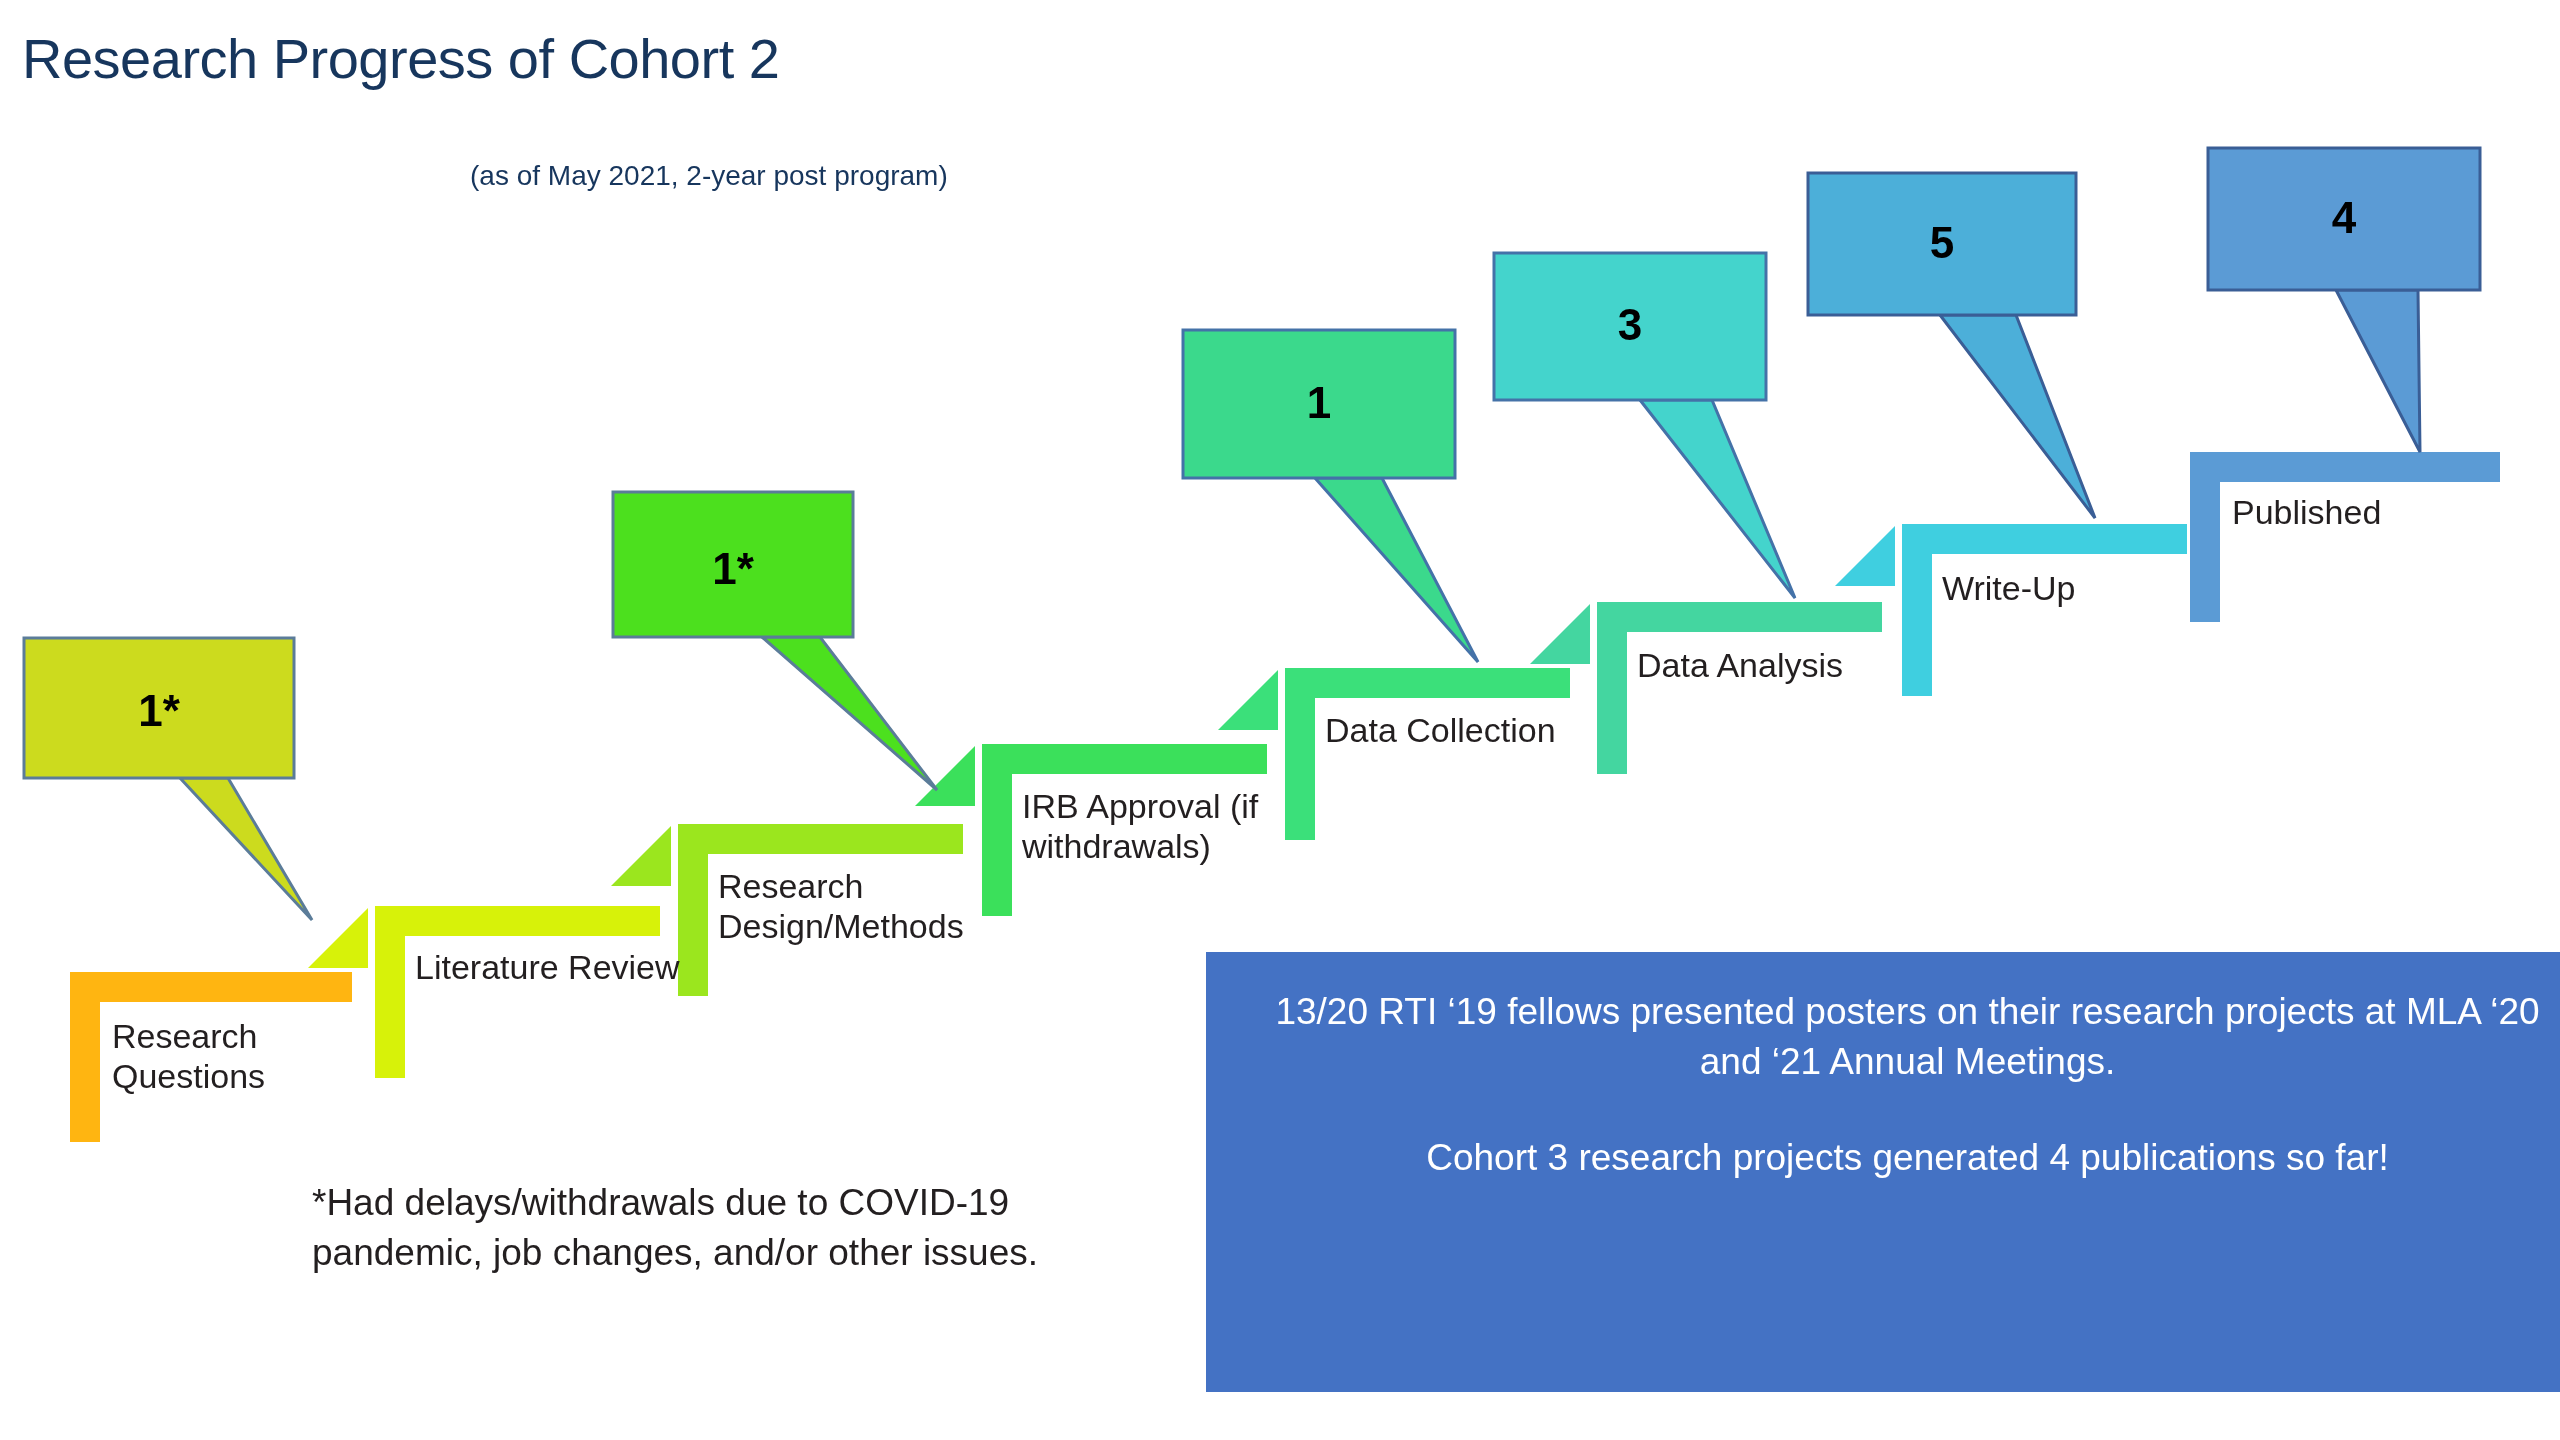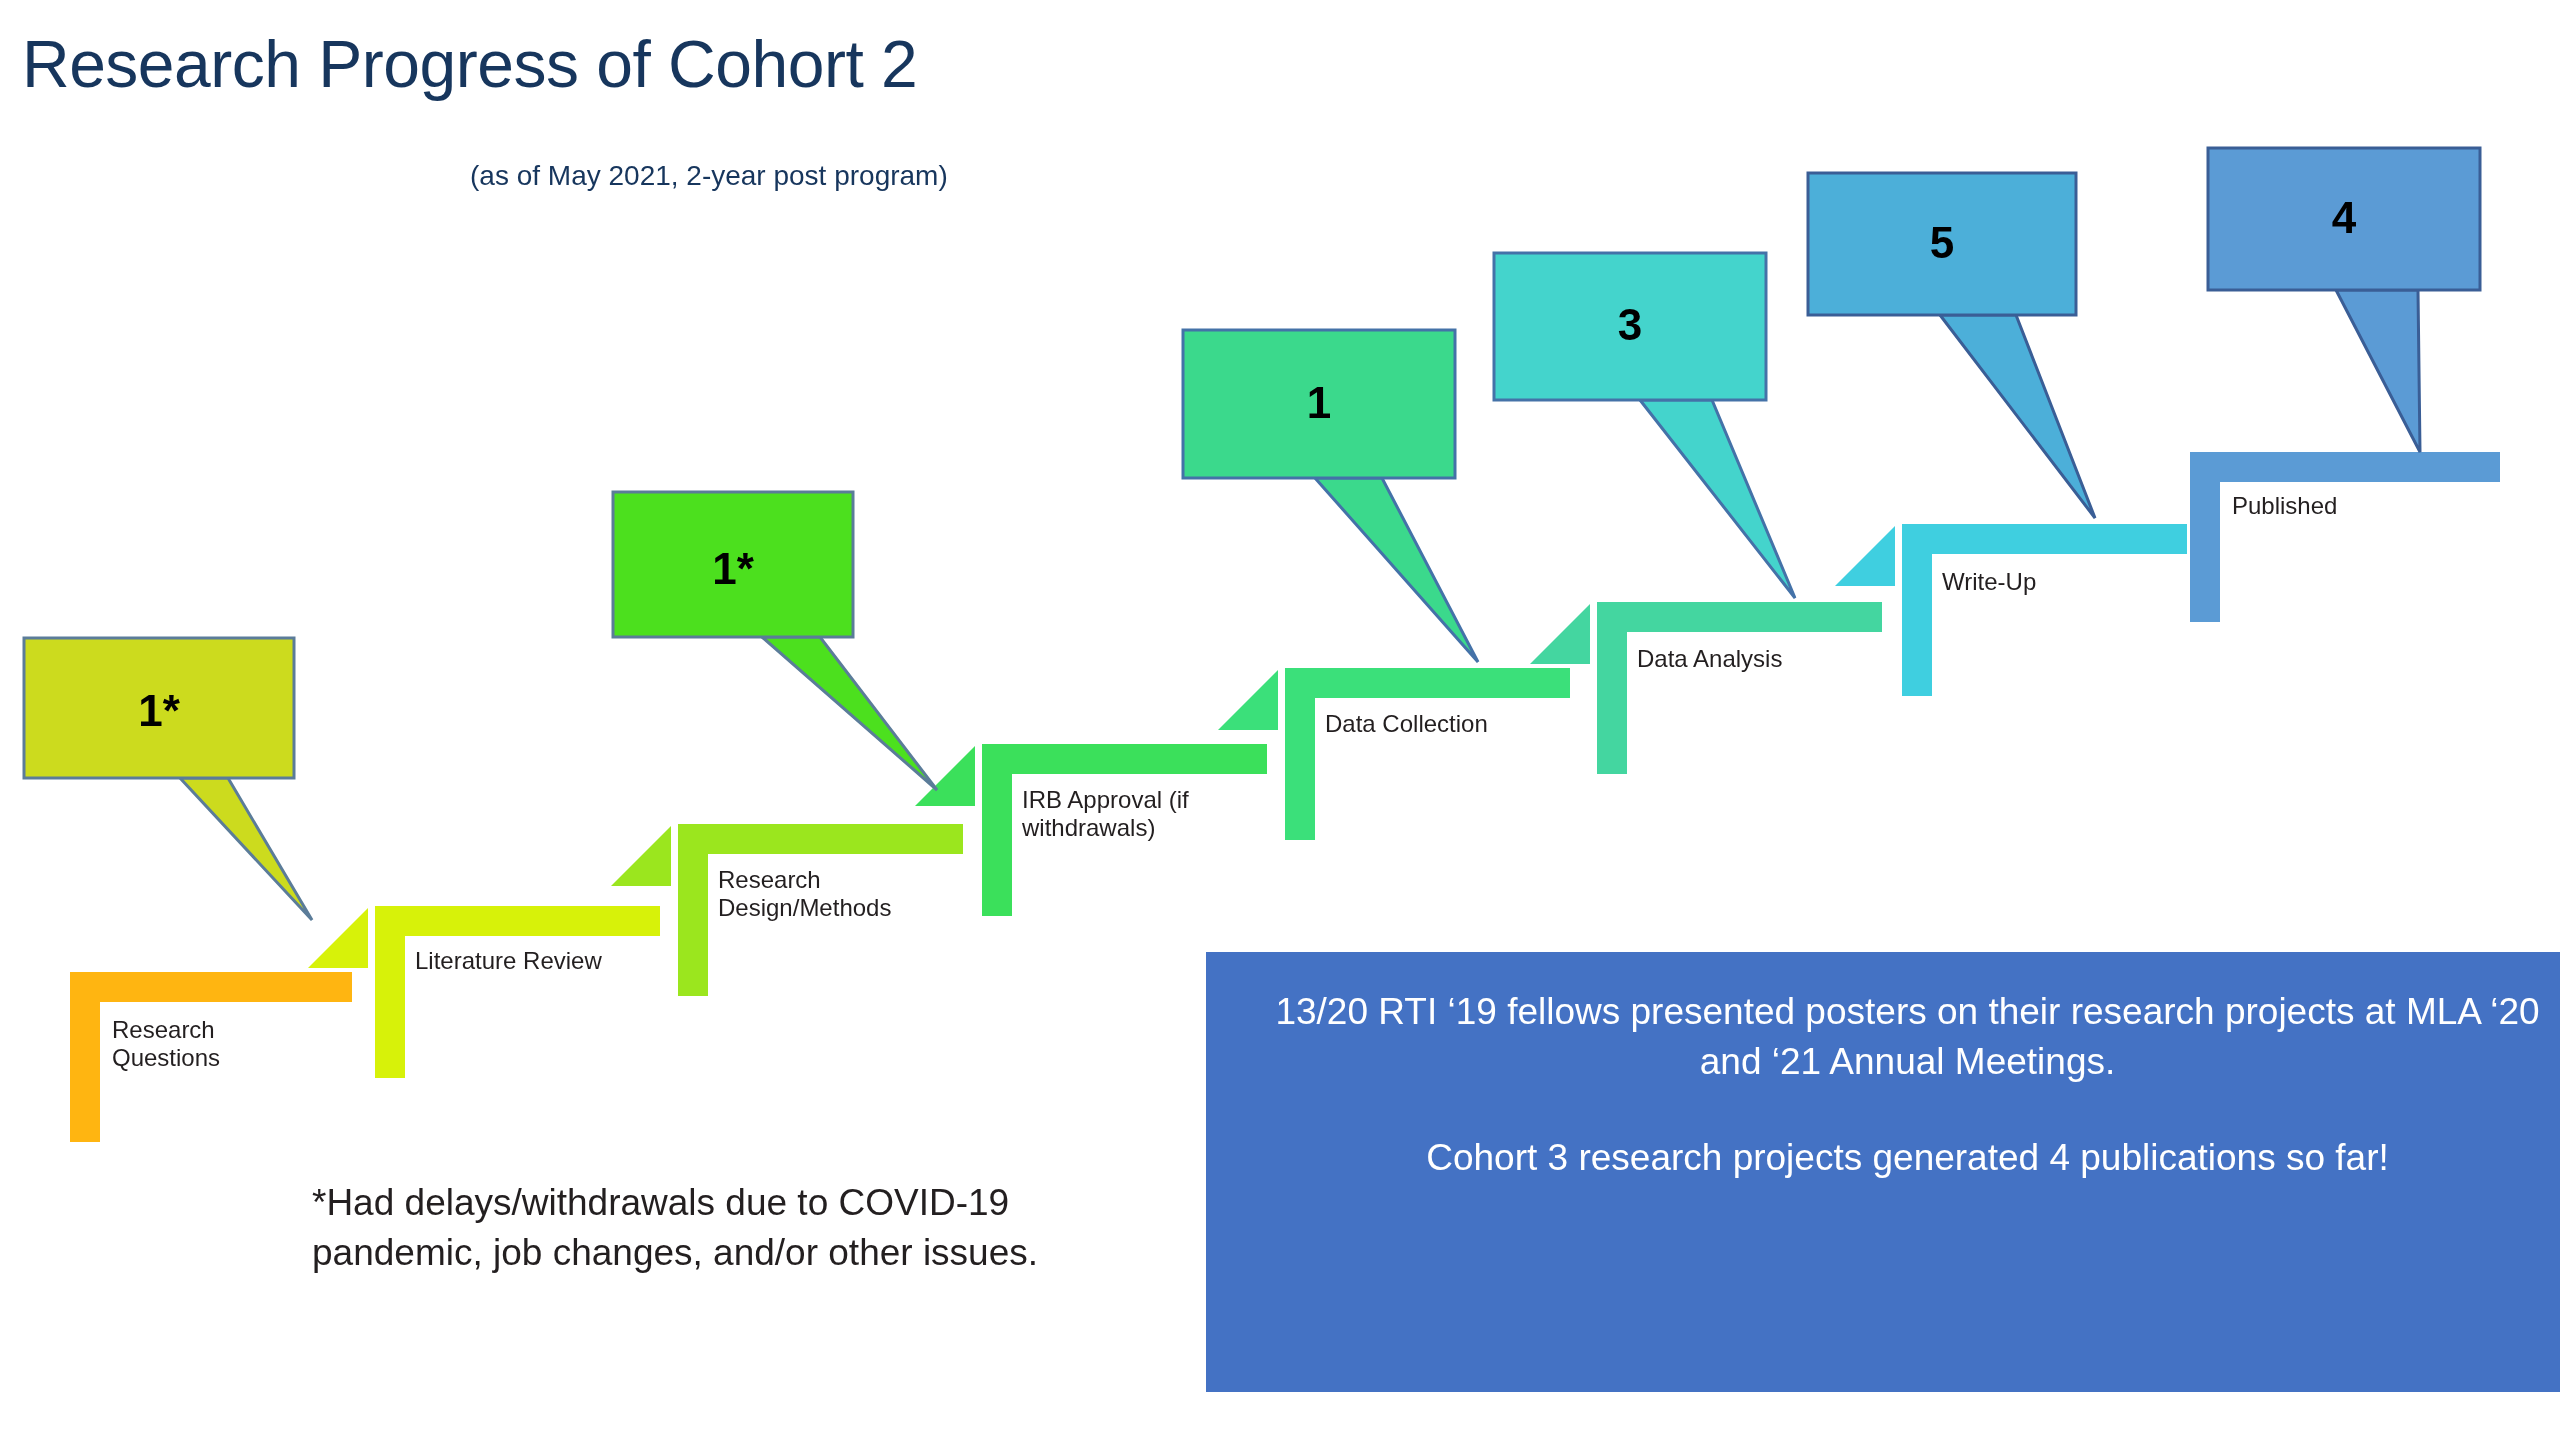--- a/index.html
+++ b/index.html
@@ -30,7 +30,7 @@
     position: absolute;
     left: 22px;
     top: 30px;
-    font-size: 66px;
+    font-size: 56px;
     line-height: 1.05;
     color: #17365D;
     font-weight: 400;

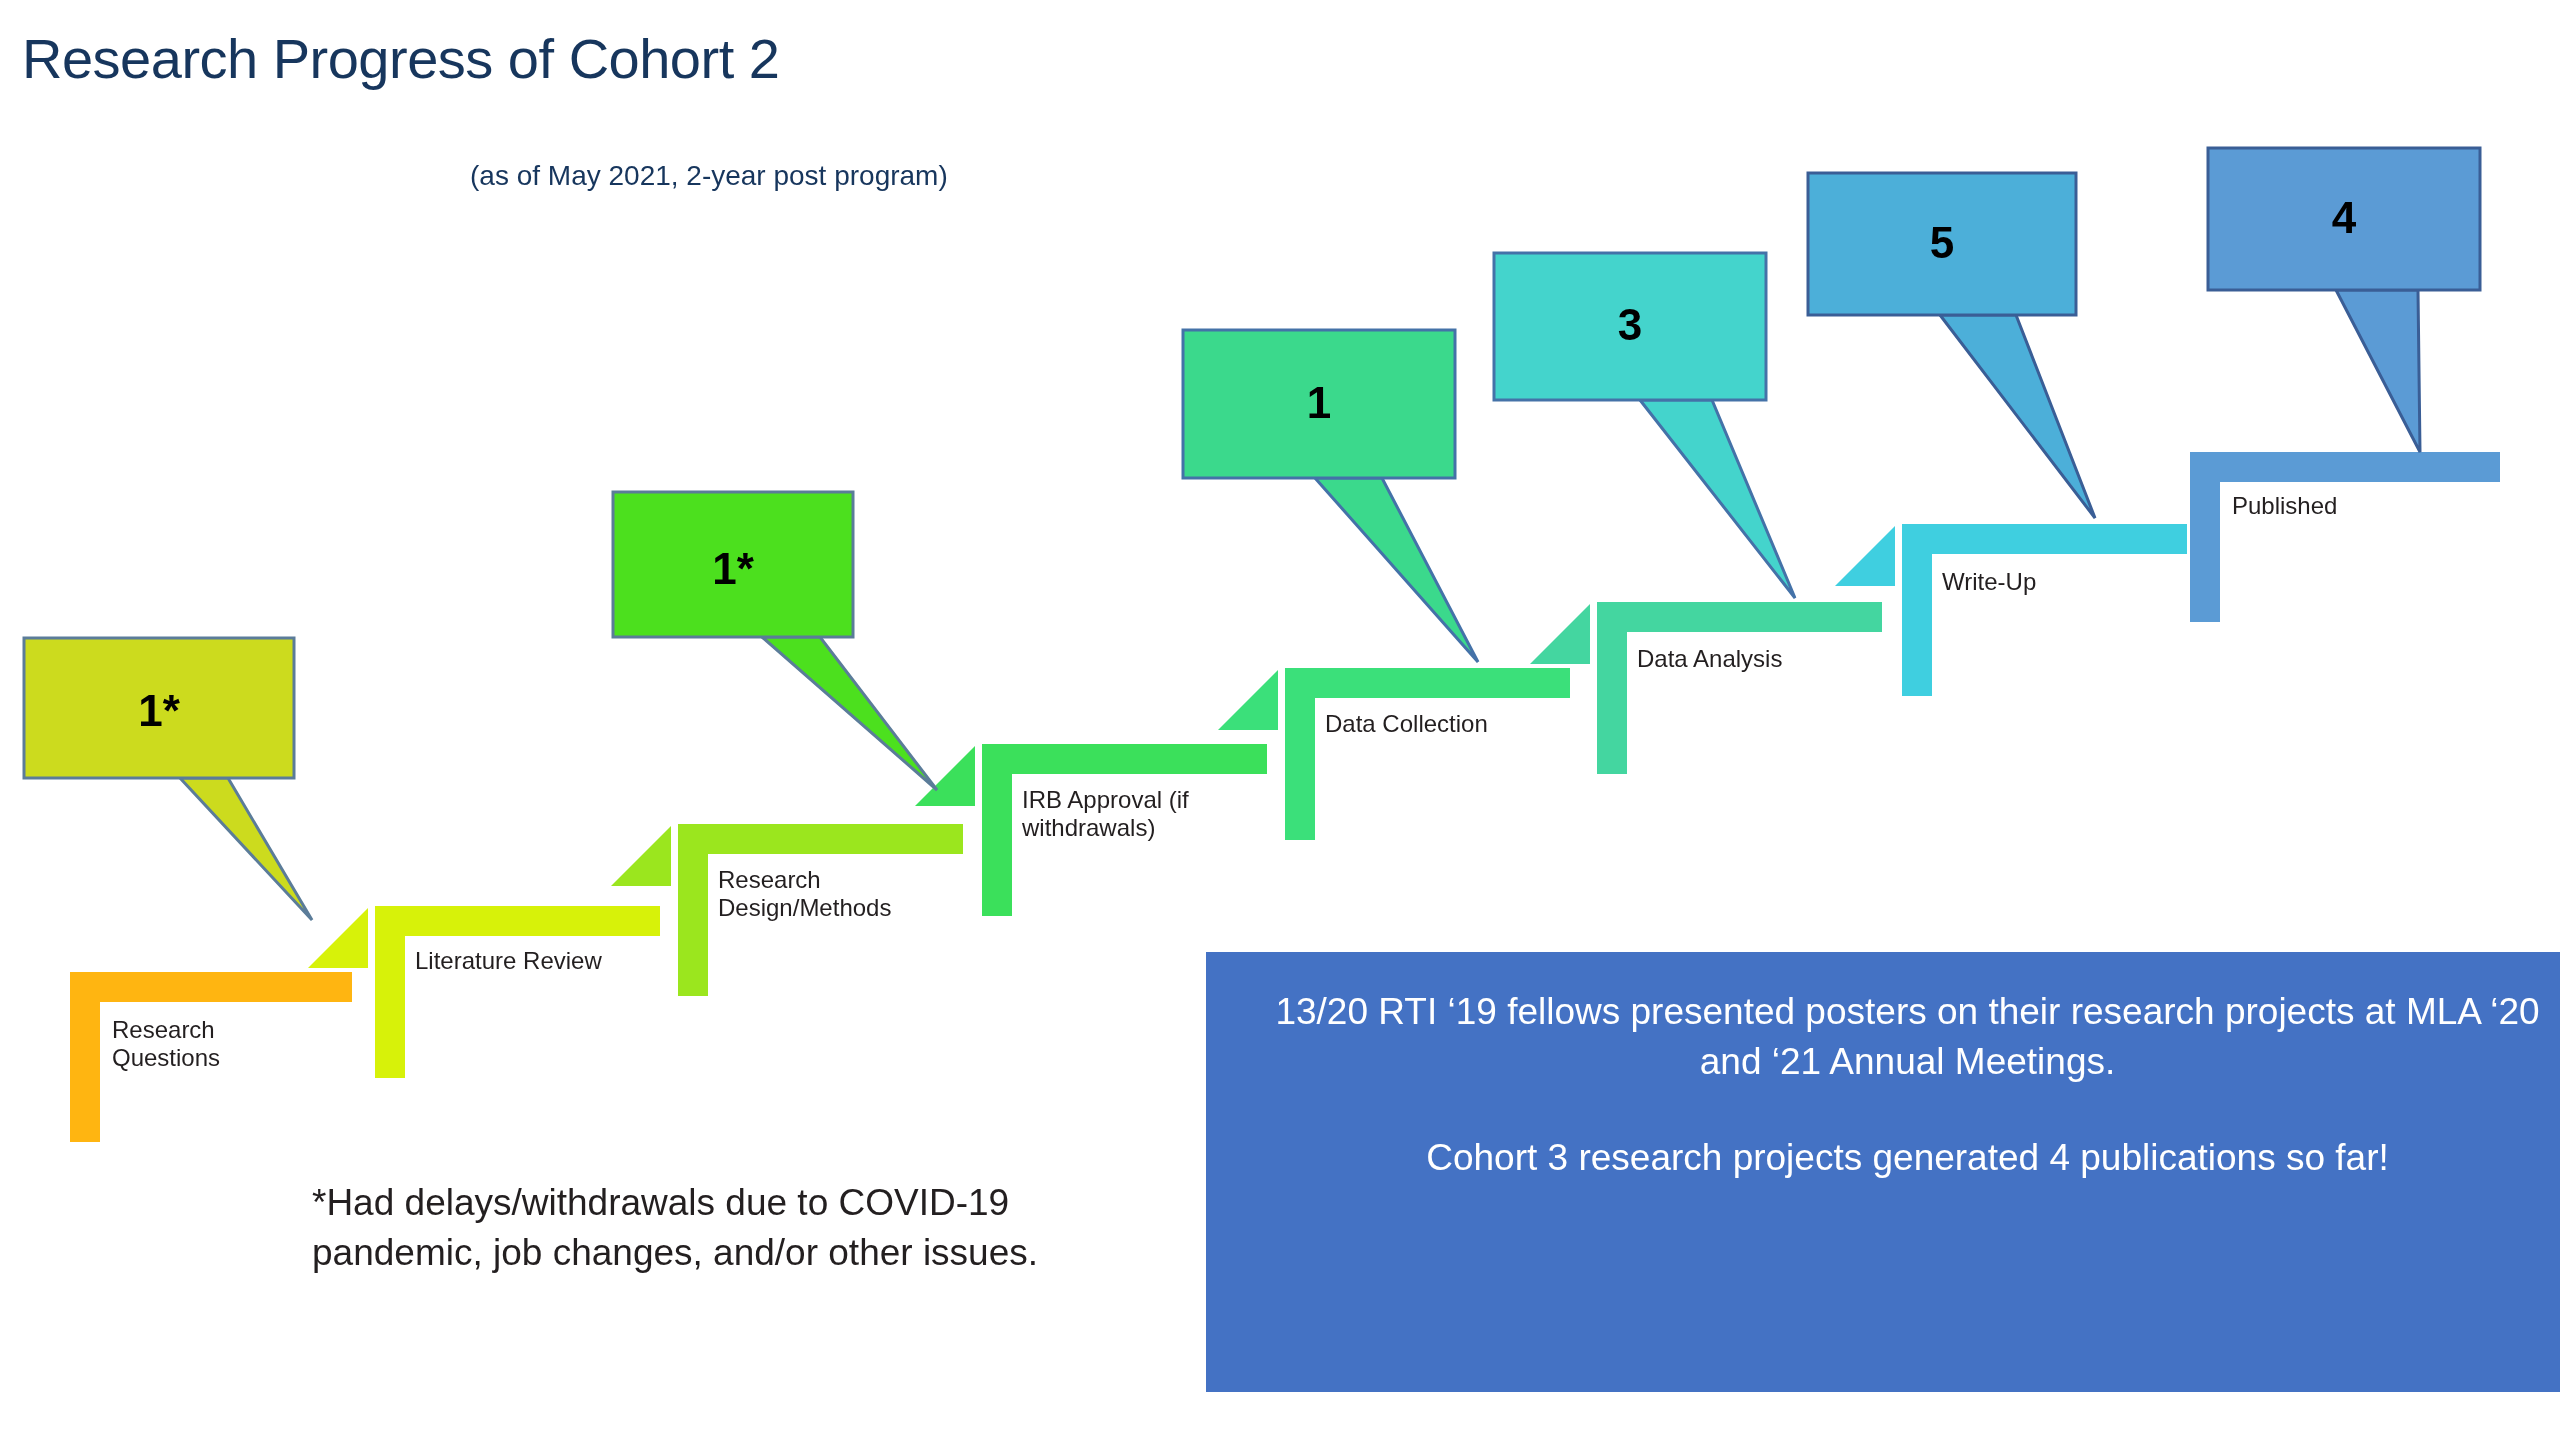--- a/index.html
+++ b/index.html
@@ -50,7 +50,7 @@
   .step-label {
     position: absolute;
     color: #231F20;
-    font-size: 24px;
+    font-size: 34px;
     line-height: 1.18;
     white-space: pre-line;
   }

